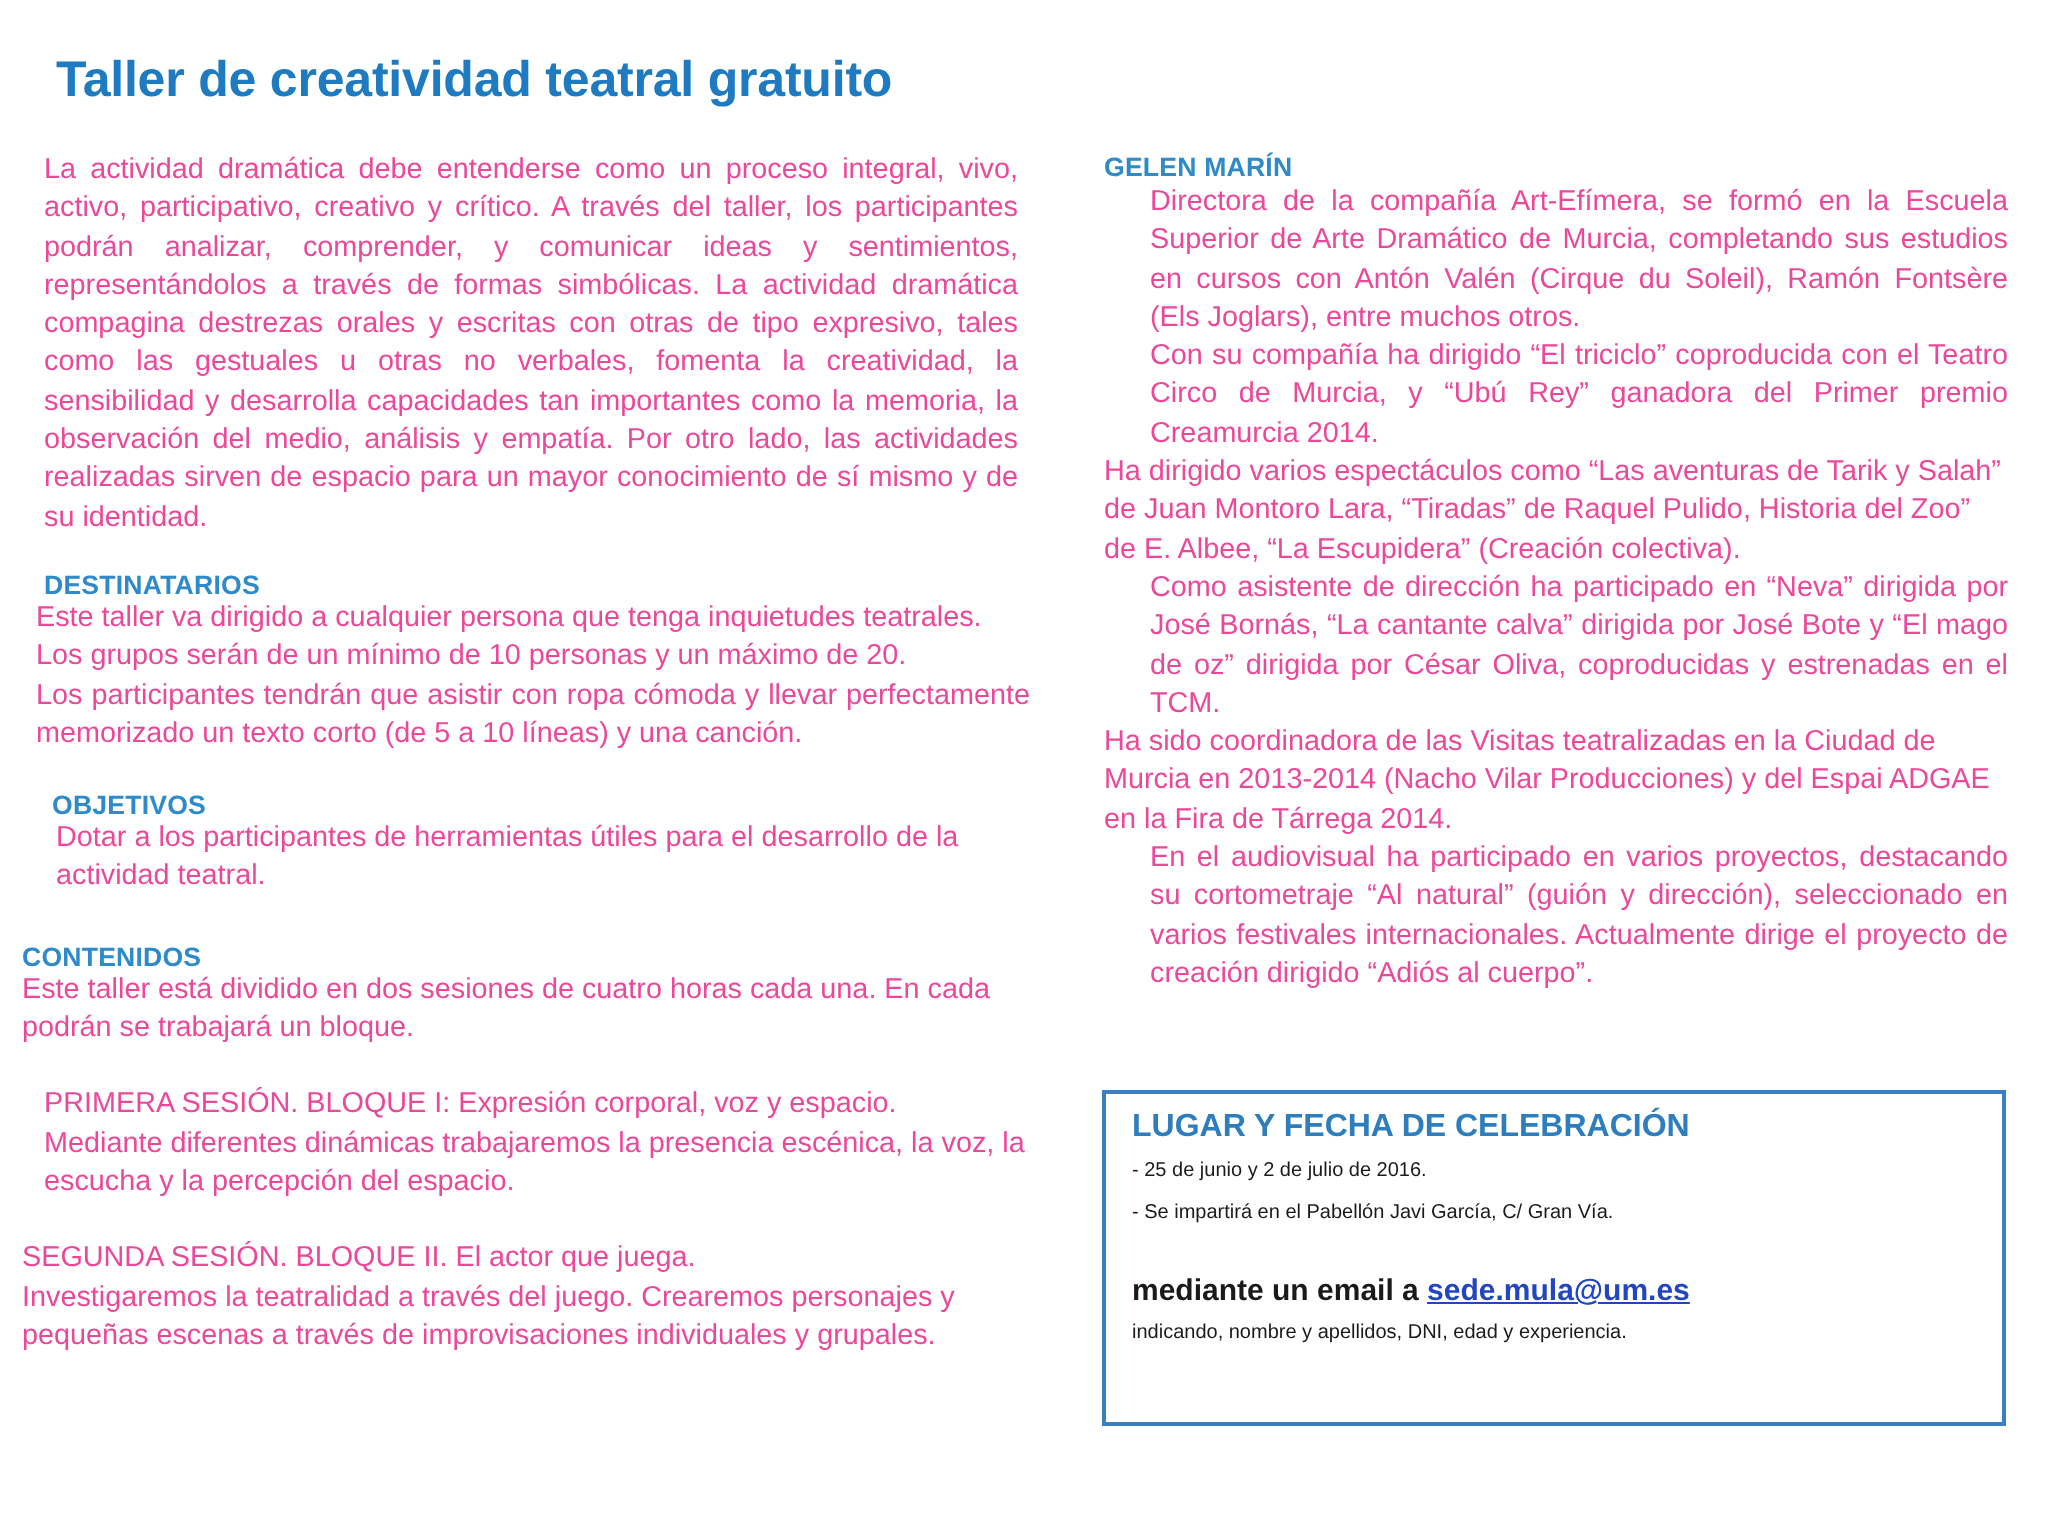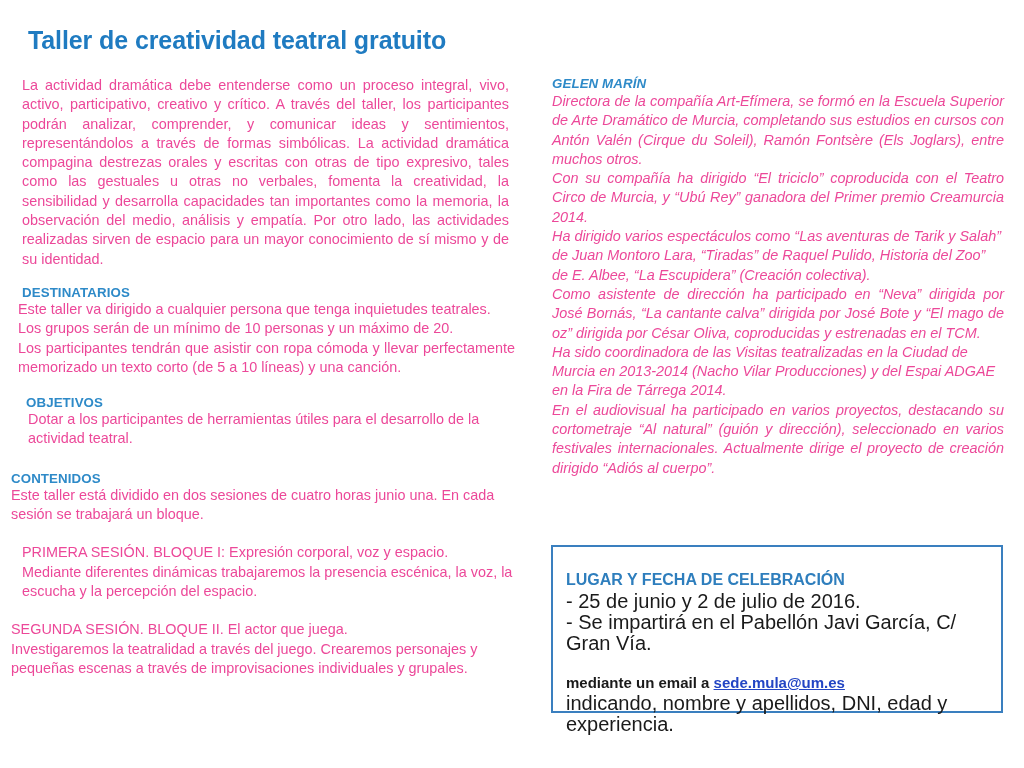--- a/index.html
+++ b/index.html
@@ -45,7 +45,6 @@
     left: 552px;
     top: 76px;
     width: 452px;
-    font-style: italic;
   }
 
   

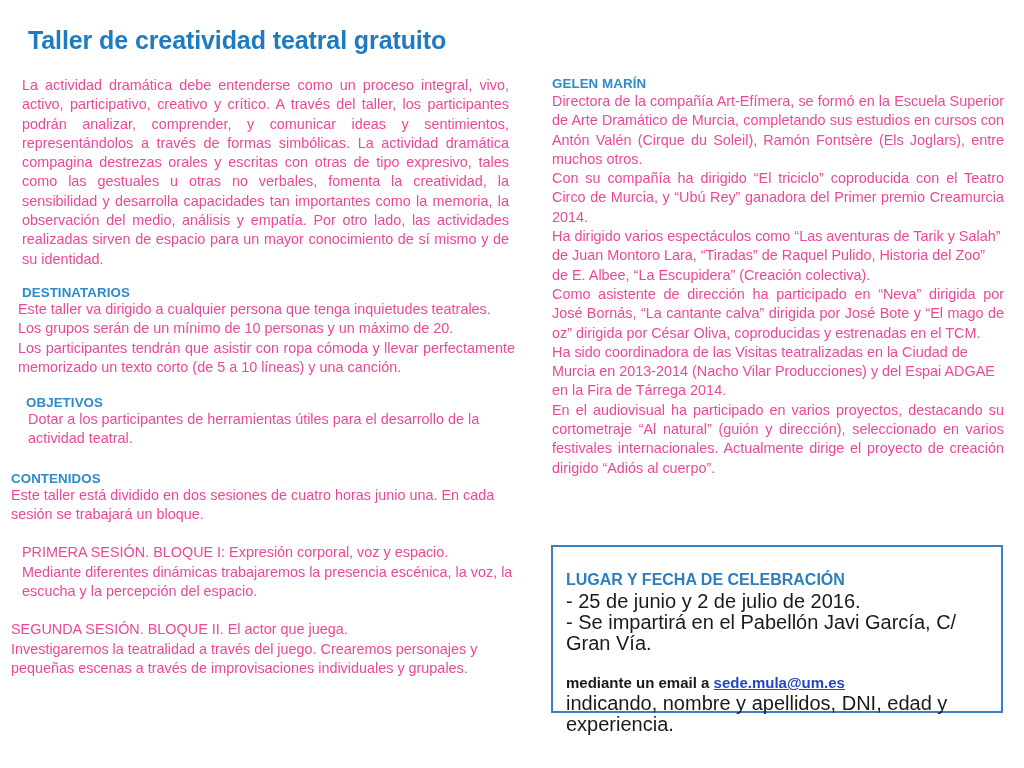--- a/index.html
+++ b/index.html
@@ -57,6 +57,7 @@
   .just {
     text-align: justify;
     text-justify: inter-word;
+    margin-left: 23px;
   }
   .heading {
     font-size: 13.3px;

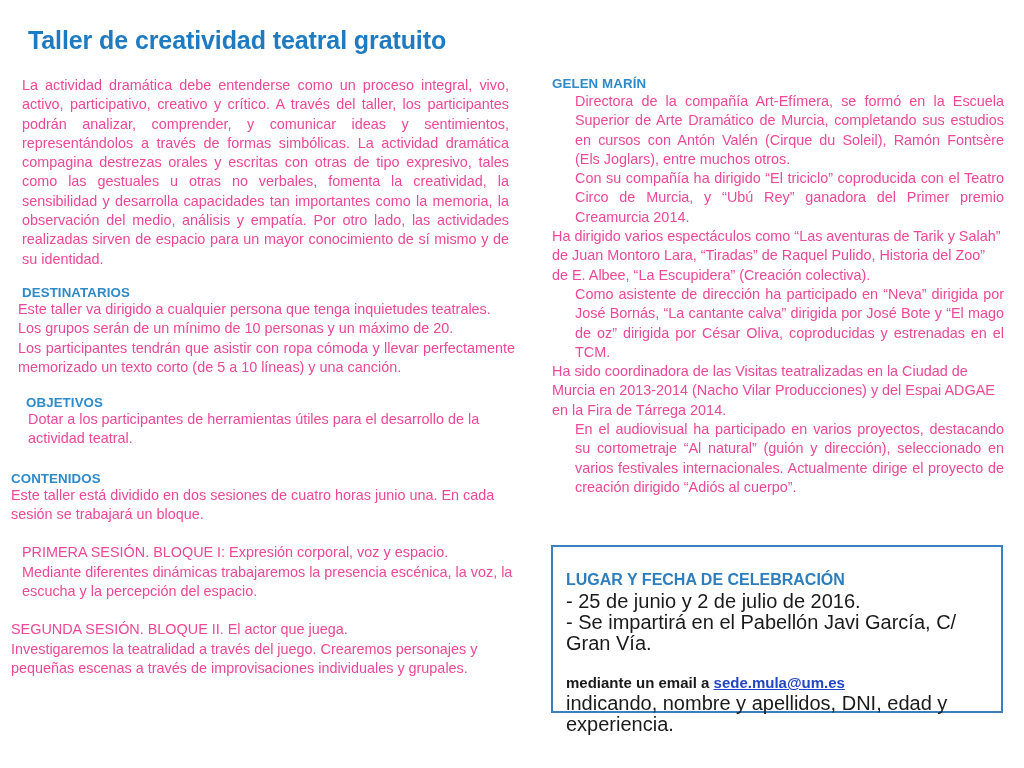--- a/index.html
+++ b/index.html
@@ -149,7 +149,7 @@
 
     <div class="blk-contenidos">
       <div class="heading">CONTENIDOS</div>
-      <p class="para">Este taller está dividido en dos sesiones de cuatro horas junio una. En cada sesión se trabajará un bloque.</p>
+      <p class="para">Este taller está dividido en dos sesiones de cuatro horas cada una. En cada podrán se trabajará un bloque.</p>
     </div>
 
     <div class="blk-sesiones">

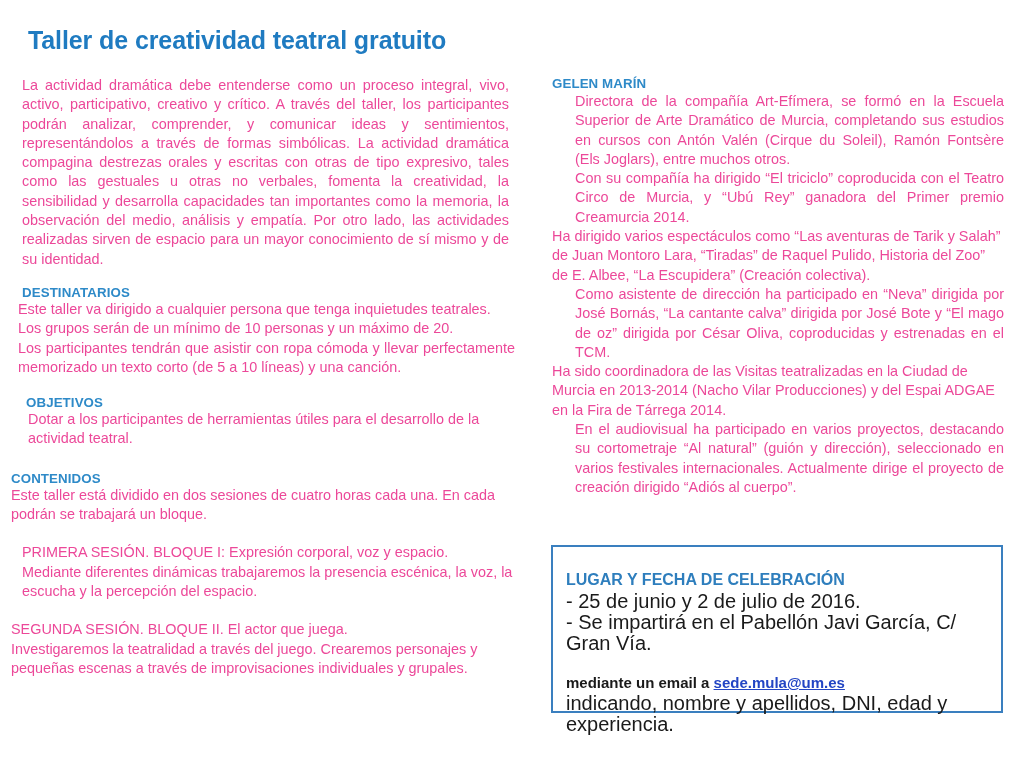--- a/index.html
+++ b/index.html
@@ -96,7 +96,7 @@
     box-sizing: border-box;
     border: 2px solid #3a7fbf;
     background: #ffffff;
-    padding: 24px 12px 8px 13px;
+    padding: 8px 12px 8px 13px;
   }
   .info-box .box-heading {
     font-size: 16px;

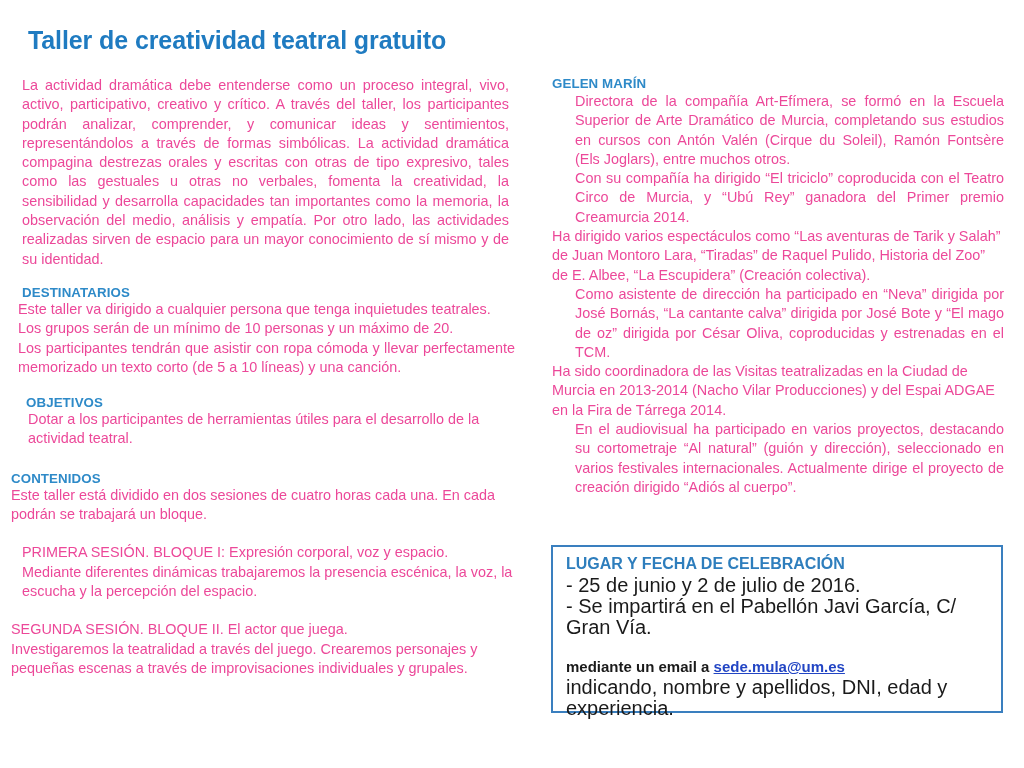--- a/index.html
+++ b/index.html
@@ -105,7 +105,7 @@
     margin: 0 0 2px 0;
   }
   .info-box .box-line {
-    font-size: 20px;
+    font-size: 10px;
     line-height: 21px;
     margin: 0;
   }

